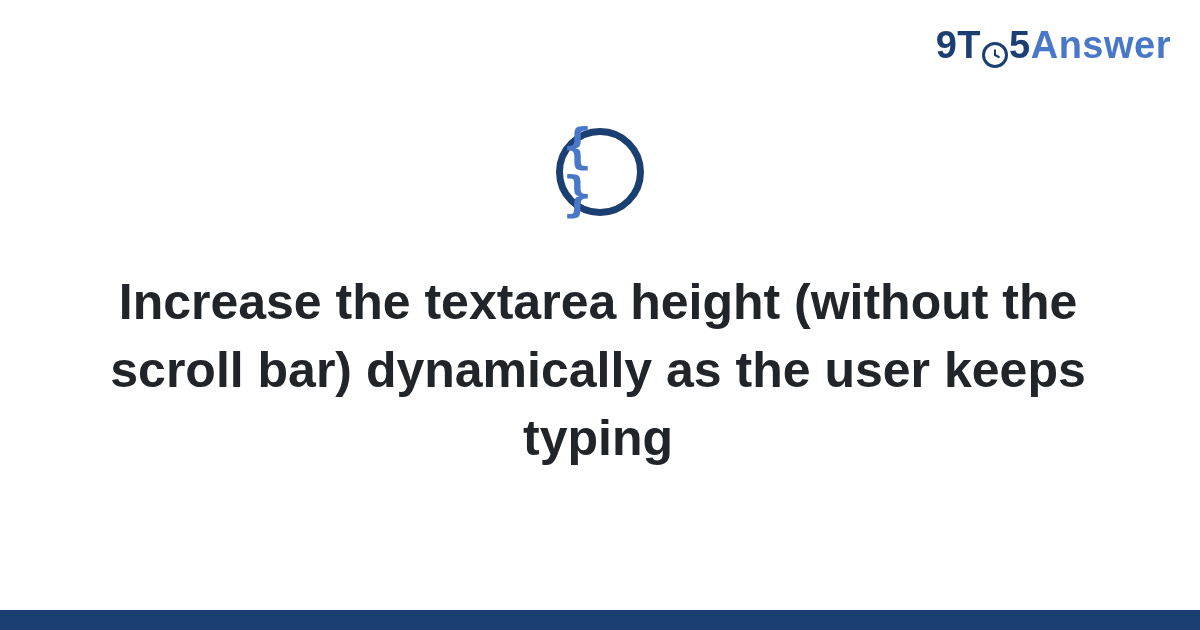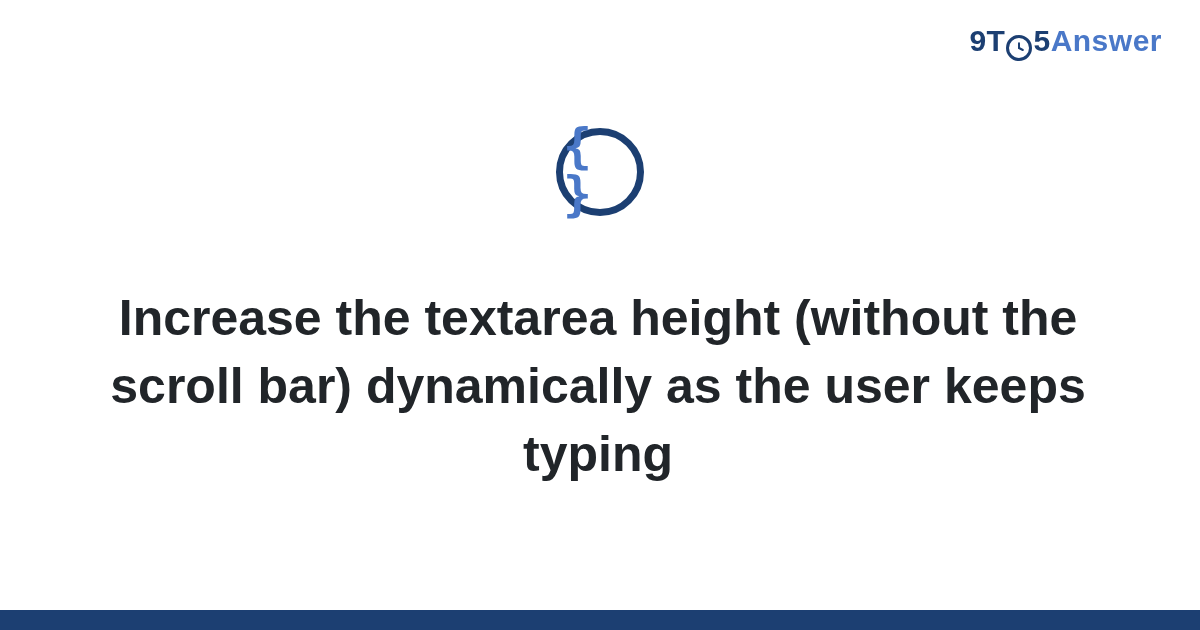--- a/index.html
+++ b/index.html
@@ -14,8 +14,8 @@
   .brand {
     position: absolute;
     top: 24px;
-    right: 38px;
-    font-size: 30px;
+    right: 29px;
+    font-size: 38px;
     font-weight: 700;
     letter-spacing: 0.5px;
     white-space: nowrap;

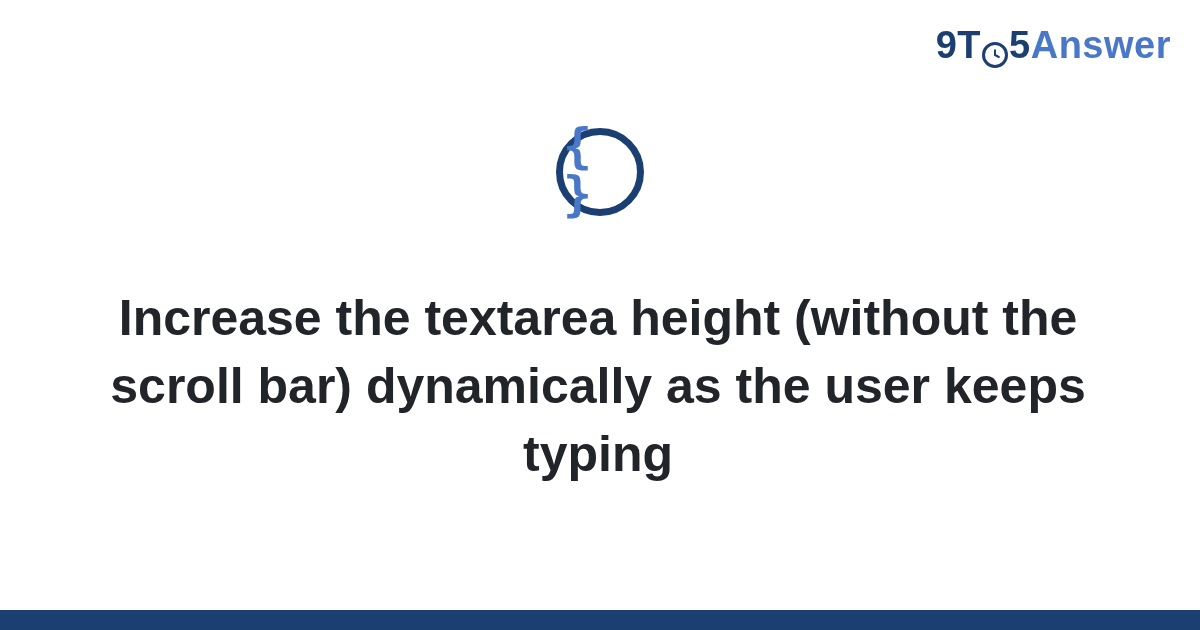--- a/index.html
+++ b/index.html
@@ -67,7 +67,6 @@
     font-size: 50px;
     line-height: 1.36;
     font-weight: 700;
-    margin-top: 16px;
   }
 
   

